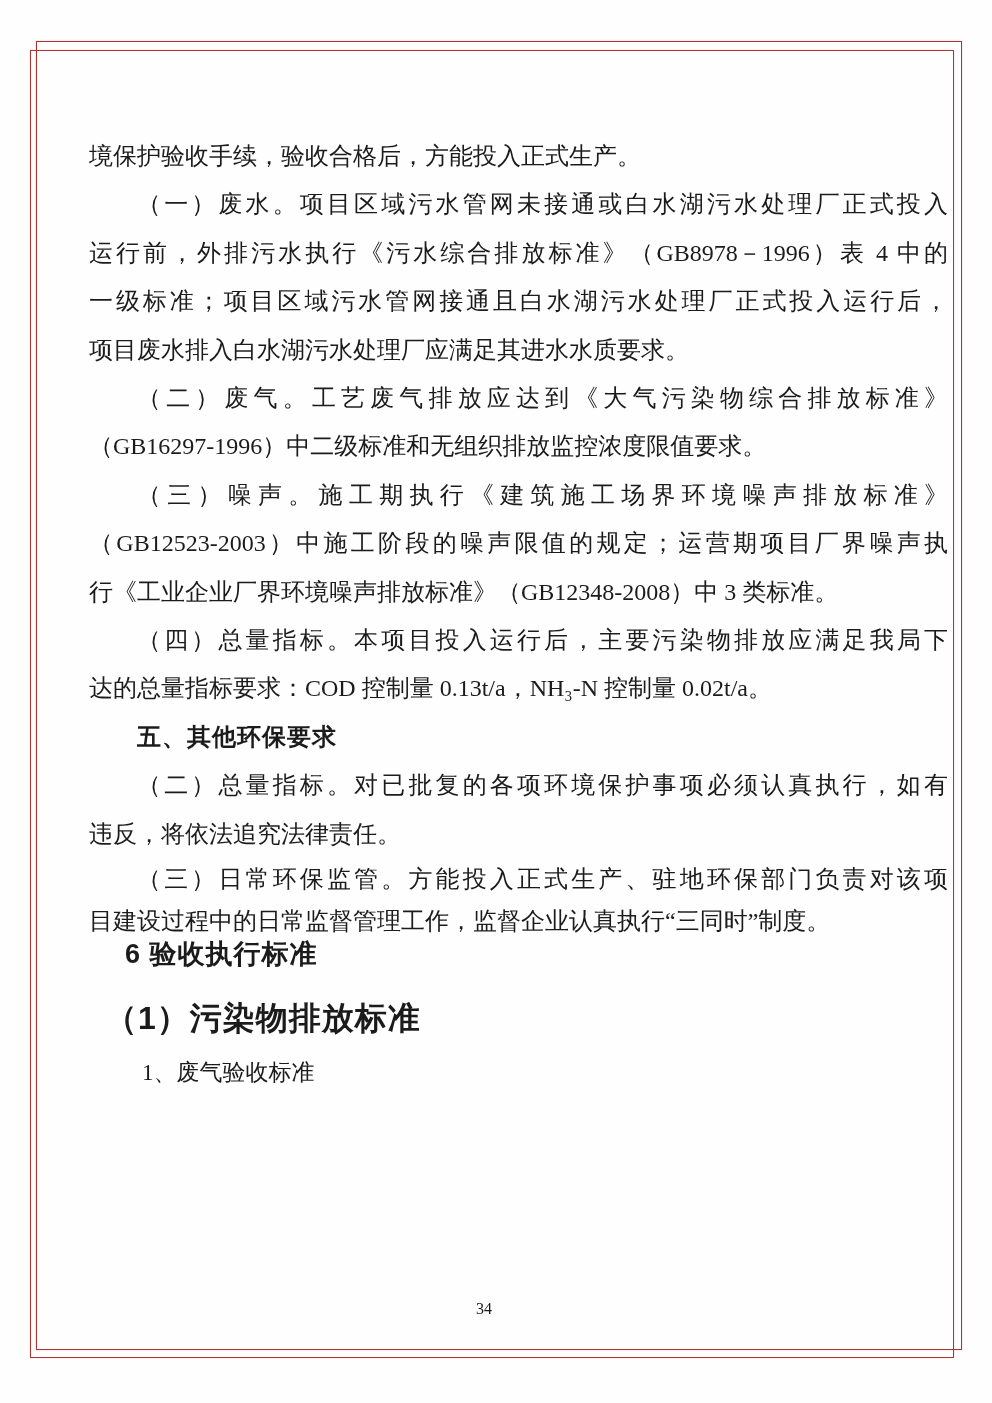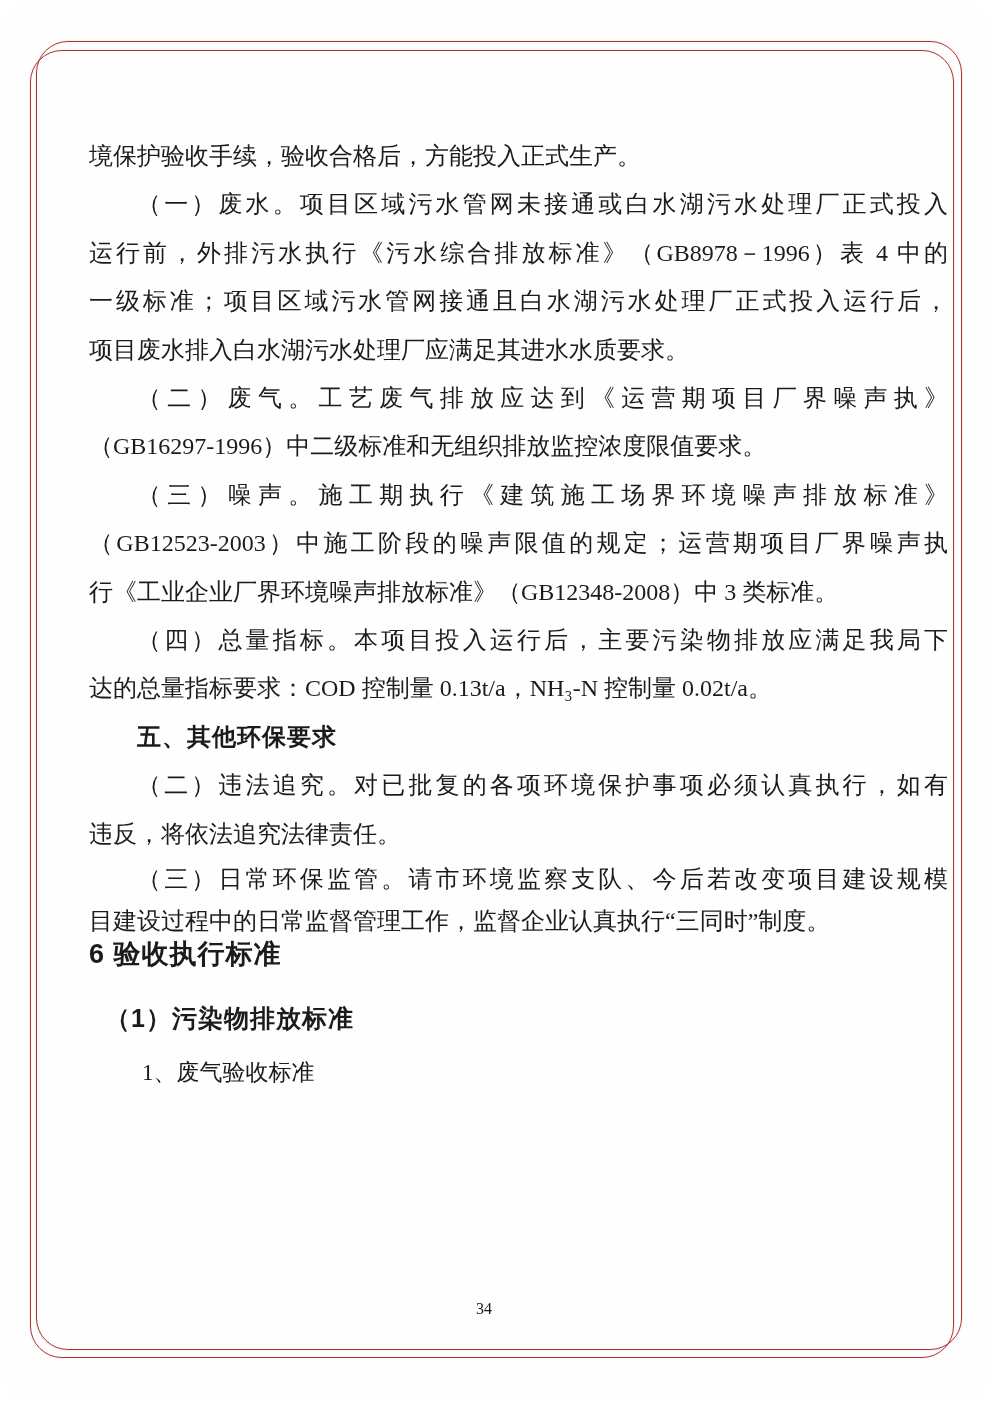--- a/index.html
+++ b/index.html
@@ -7,7 +7,7 @@
     --text-color:#1b1b1b;
     --paper:#fefefe;
   }
-  *{margin:0;padding:0;box-sizing:border-box;border-radius:32px;}
+  *{margin:0;padding:0;box-sizing:border-box;}
   html,body{width:992px;height:1403px;background:#fff;}
   .page{
     position:relative;width:992px;height:1403px;background:var(--paper);

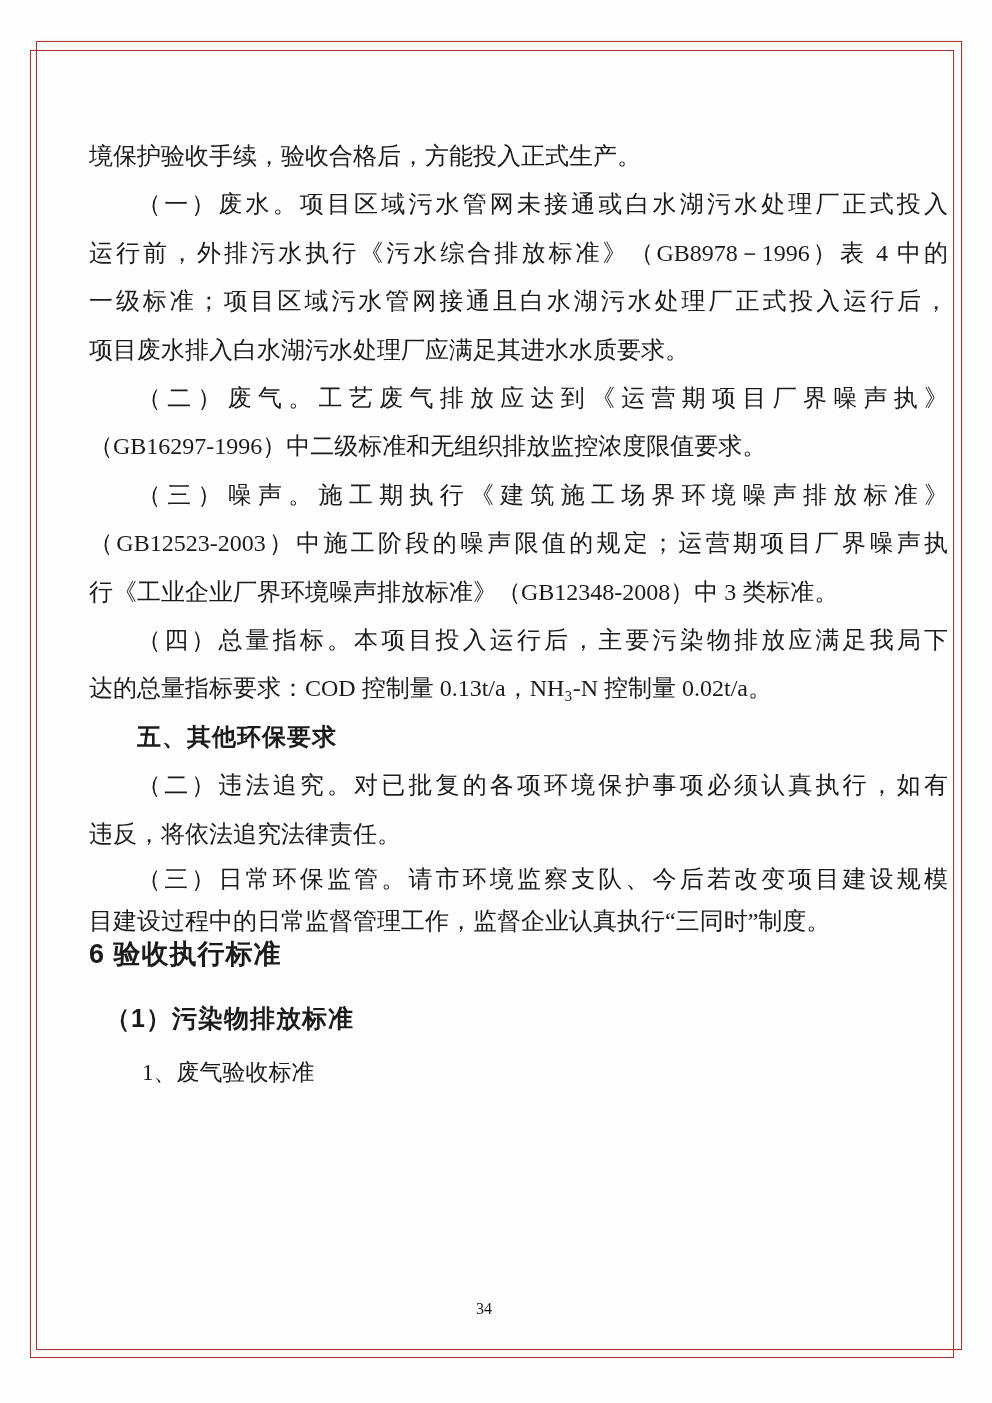--- a/index.html
+++ b/index.html
@@ -69,7 +69,7 @@
         <div class="line">项目废水排入白水湖污水处理厂应满足其进水水质要求。</div>
       </div>
       <div class="blk body">
-        <div class="line ind stretch">（二）废气。工艺废气排放应达到《运营期项目厂界噪声执》</div>
+        <div class="line ind stretch">（二）废气。工艺废气排放应达到《大气污染物综合排放标准》</div>
         <div class="line">（GB16297-1996）中二级标准和无组织排放监控浓度限值要求。</div>
       </div>
       <div class="blk body">

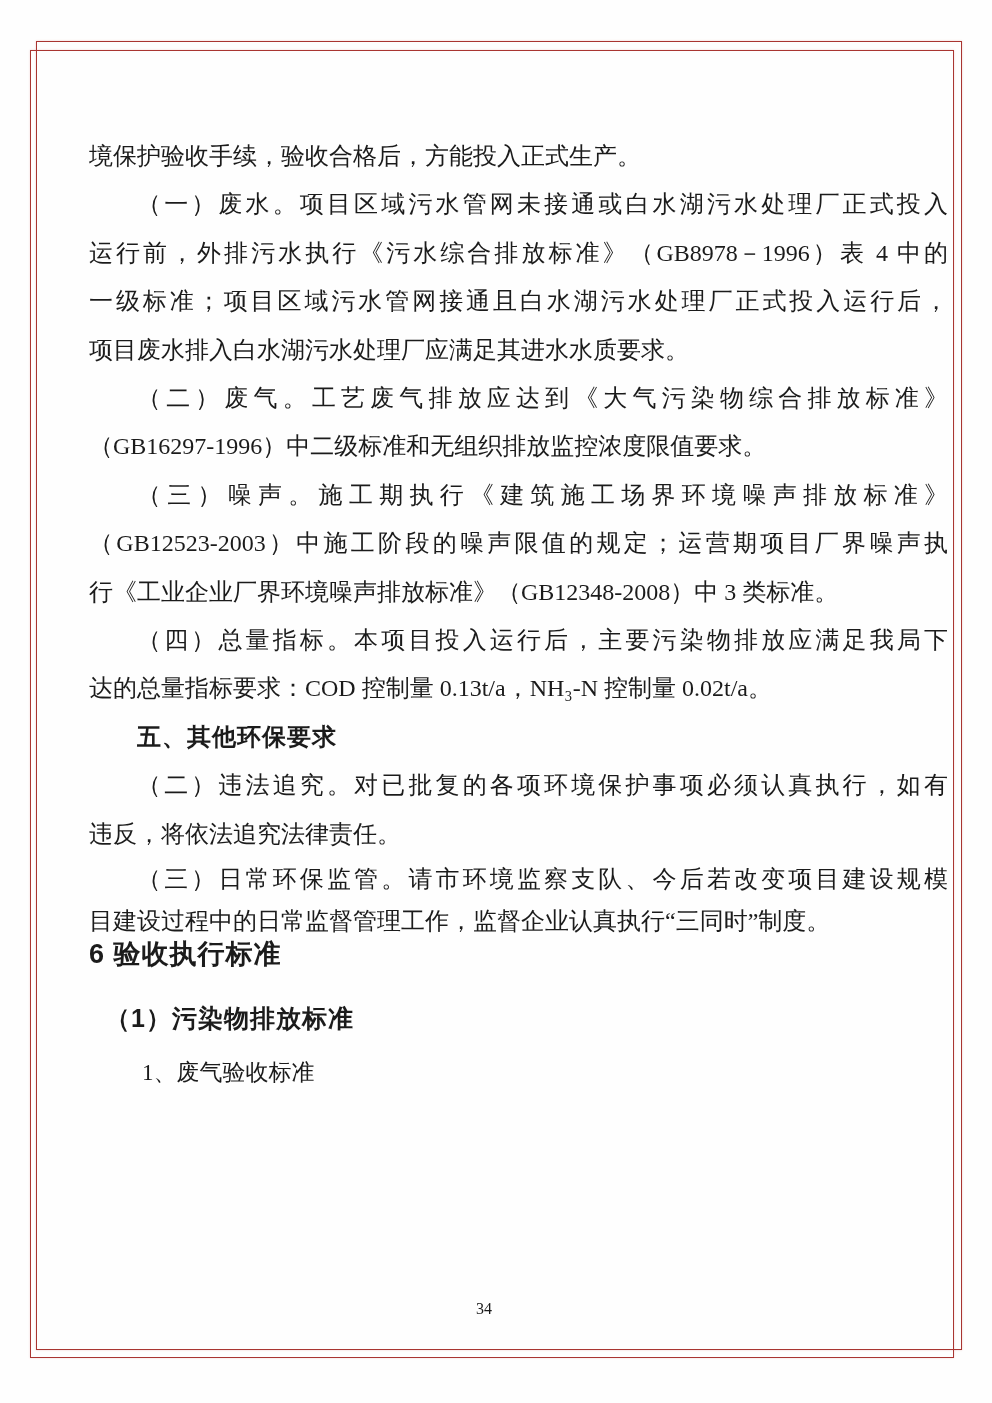--- a/index.html
+++ b/index.html
@@ -85,7 +85,7 @@
         <div class="line">五、其他环保要求</div>
       </div>
       <div class="blk body">
-        <div class="line ind stretch">（二）违法追究。对已批复的各项环境保护事项必须认真执行，如有</div>
+        <div class="line ind stretch">（二）总量指标。对已批复的各项环境保护事项必须认真执行，如有</div>
         <div class="line">违反，将依法追究法律责任。</div>
       </div>
       <div class="blk body tight">

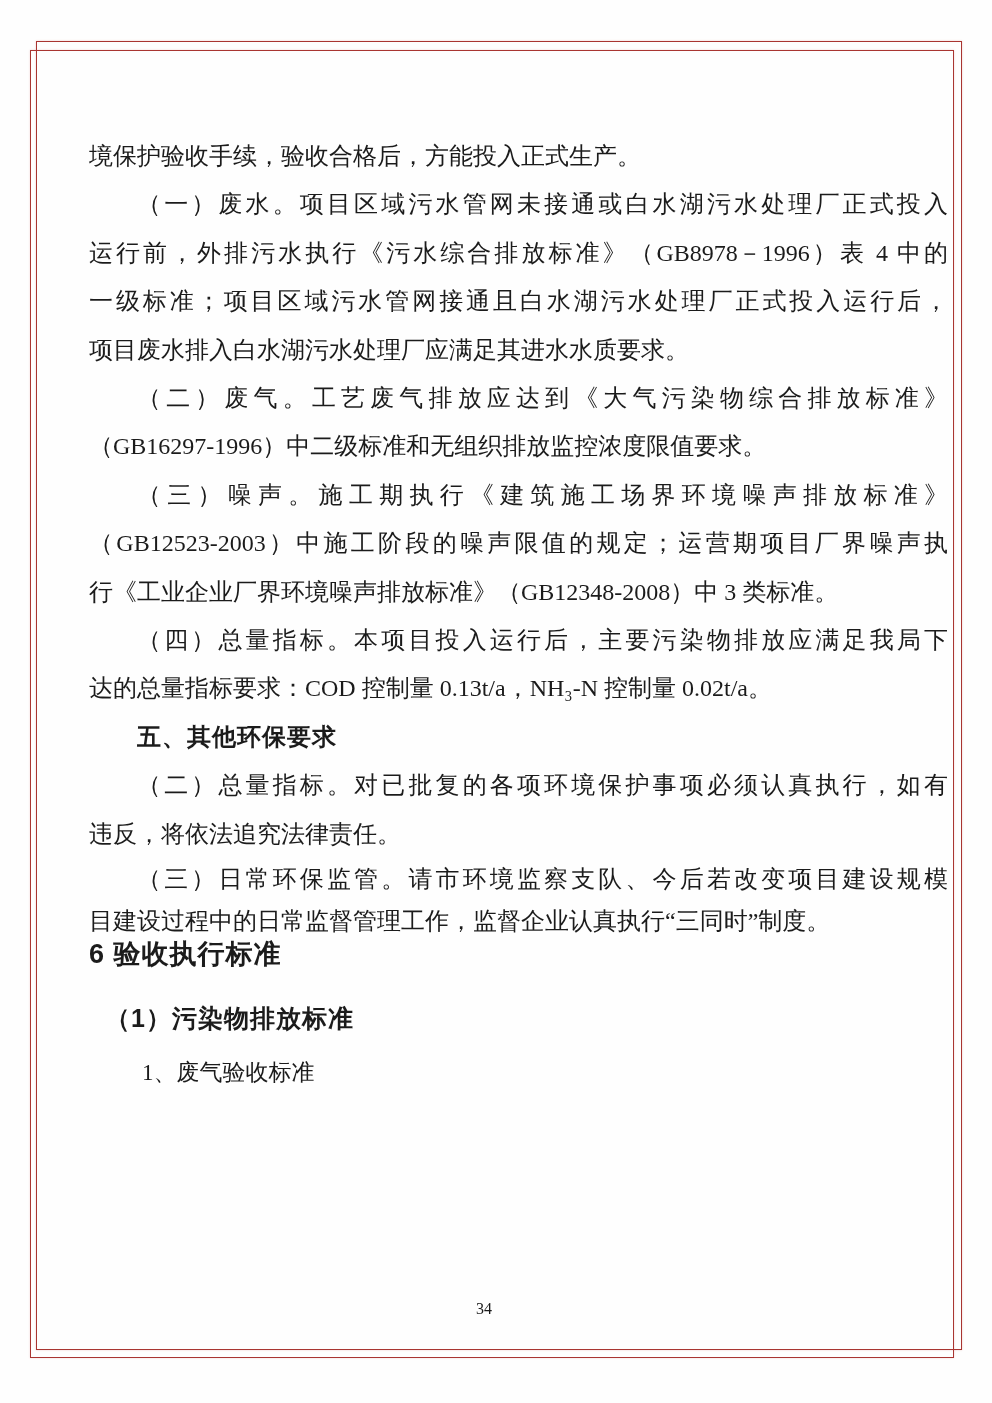--- a/index.html
+++ b/index.html
@@ -89,7 +89,7 @@
         <div class="line">违反，将依法追究法律责任。</div>
       </div>
       <div class="blk body tight">
-        <div class="line ind stretch">（三）日常环保监管。请市环境监察支队、今后若改变项目建设规模</div>
+        <div class="line ind stretch">（三）日常环保监管。方能投入正式生产、驻地环保部门负责对该项</div>
         <div class="line">目建设过程中的日常监督管理工作，监督企业认真执行“三同时”制度。</div>
       </div>
       <div class="blk chapter">

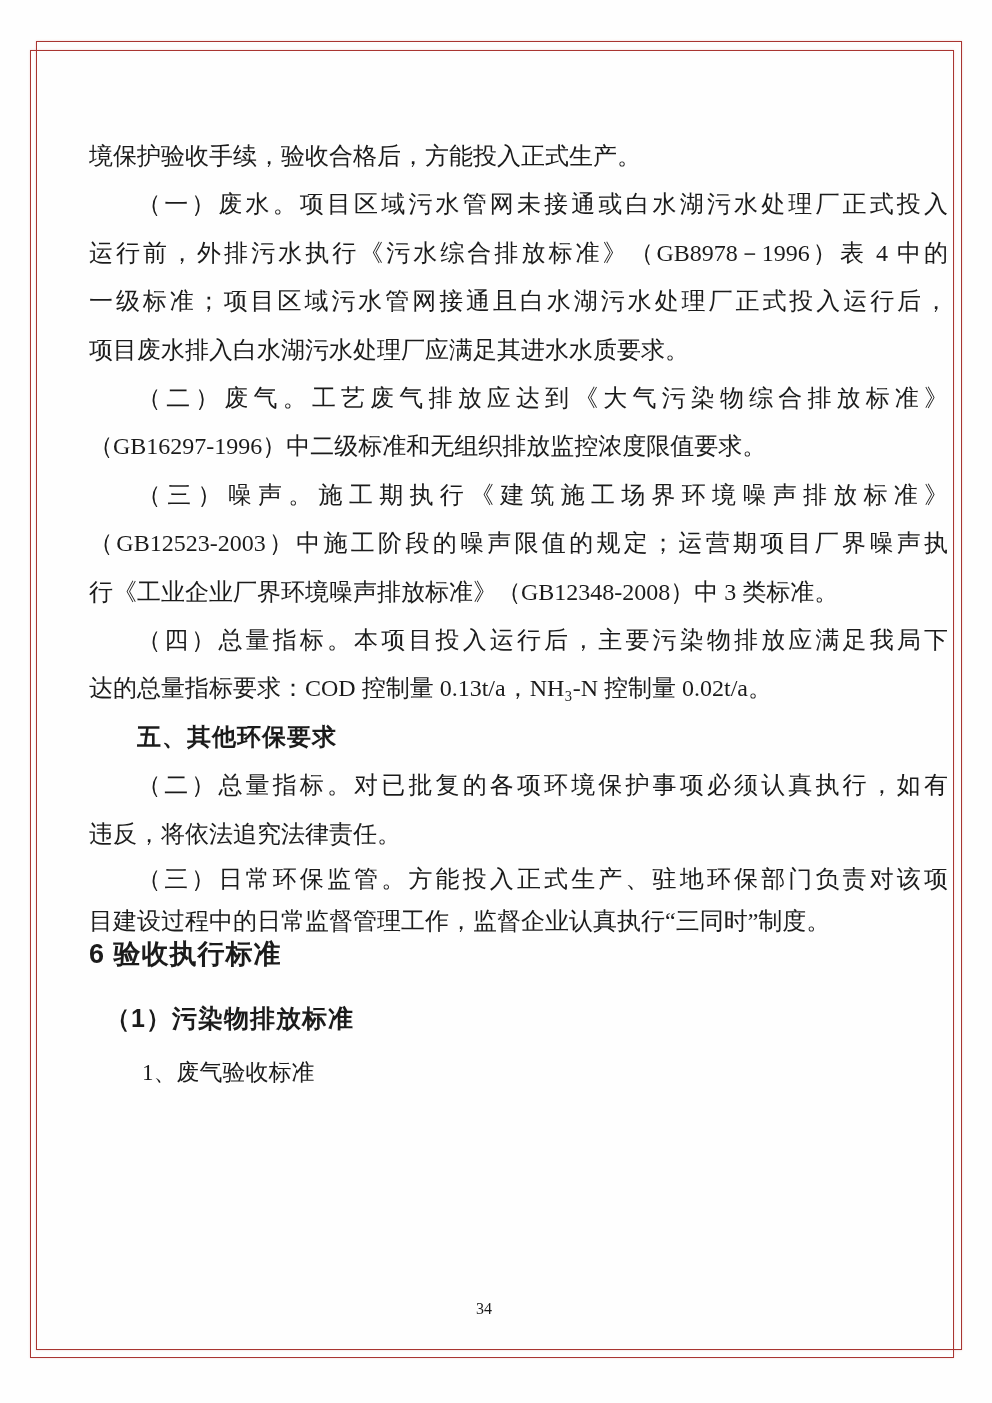--- a/index.html
+++ b/index.html
@@ -35,7 +35,7 @@
   .blk.chapter{margin-top:-8px;}
   .blk.chapter .line{
     font-family:"Liberation Sans","DejaVu Sans",sans-serif;
-    font-weight:700;font-size:27px;line-height:40px;letter-spacing:1px;
+    font-weight:700;font-size:27px;line-height:40px;letter-spacing:1px;margin-left:36px;
   }
   
   .blk.sub{margin-top:20px;margin-left:16px;}

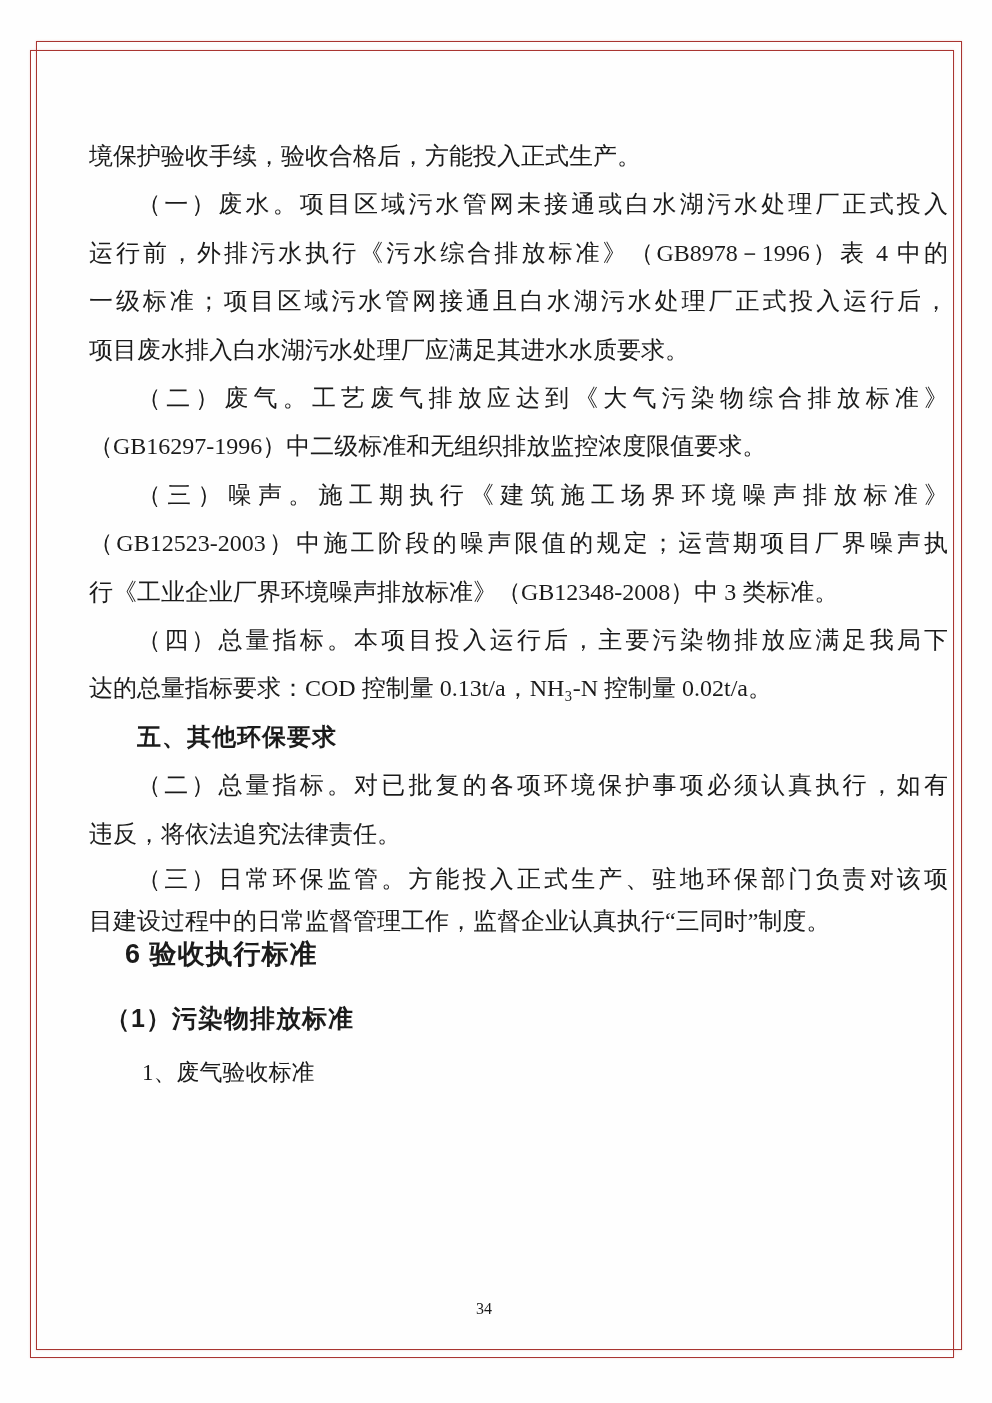--- a/index.html
+++ b/index.html
@@ -41,7 +41,7 @@
   .blk.sub{margin-top:20px;margin-left:16px;}
   .blk.sub .line{
     font-family:"Liberation Sans","DejaVu Sans",sans-serif;
-    font-weight:700;font-size:25px;line-height:48px;letter-spacing:1px;
+    font-weight:700;font-size:32px;line-height:48px;letter-spacing:1px;
   }
   
   .blk.item{margin-top:7px;}

